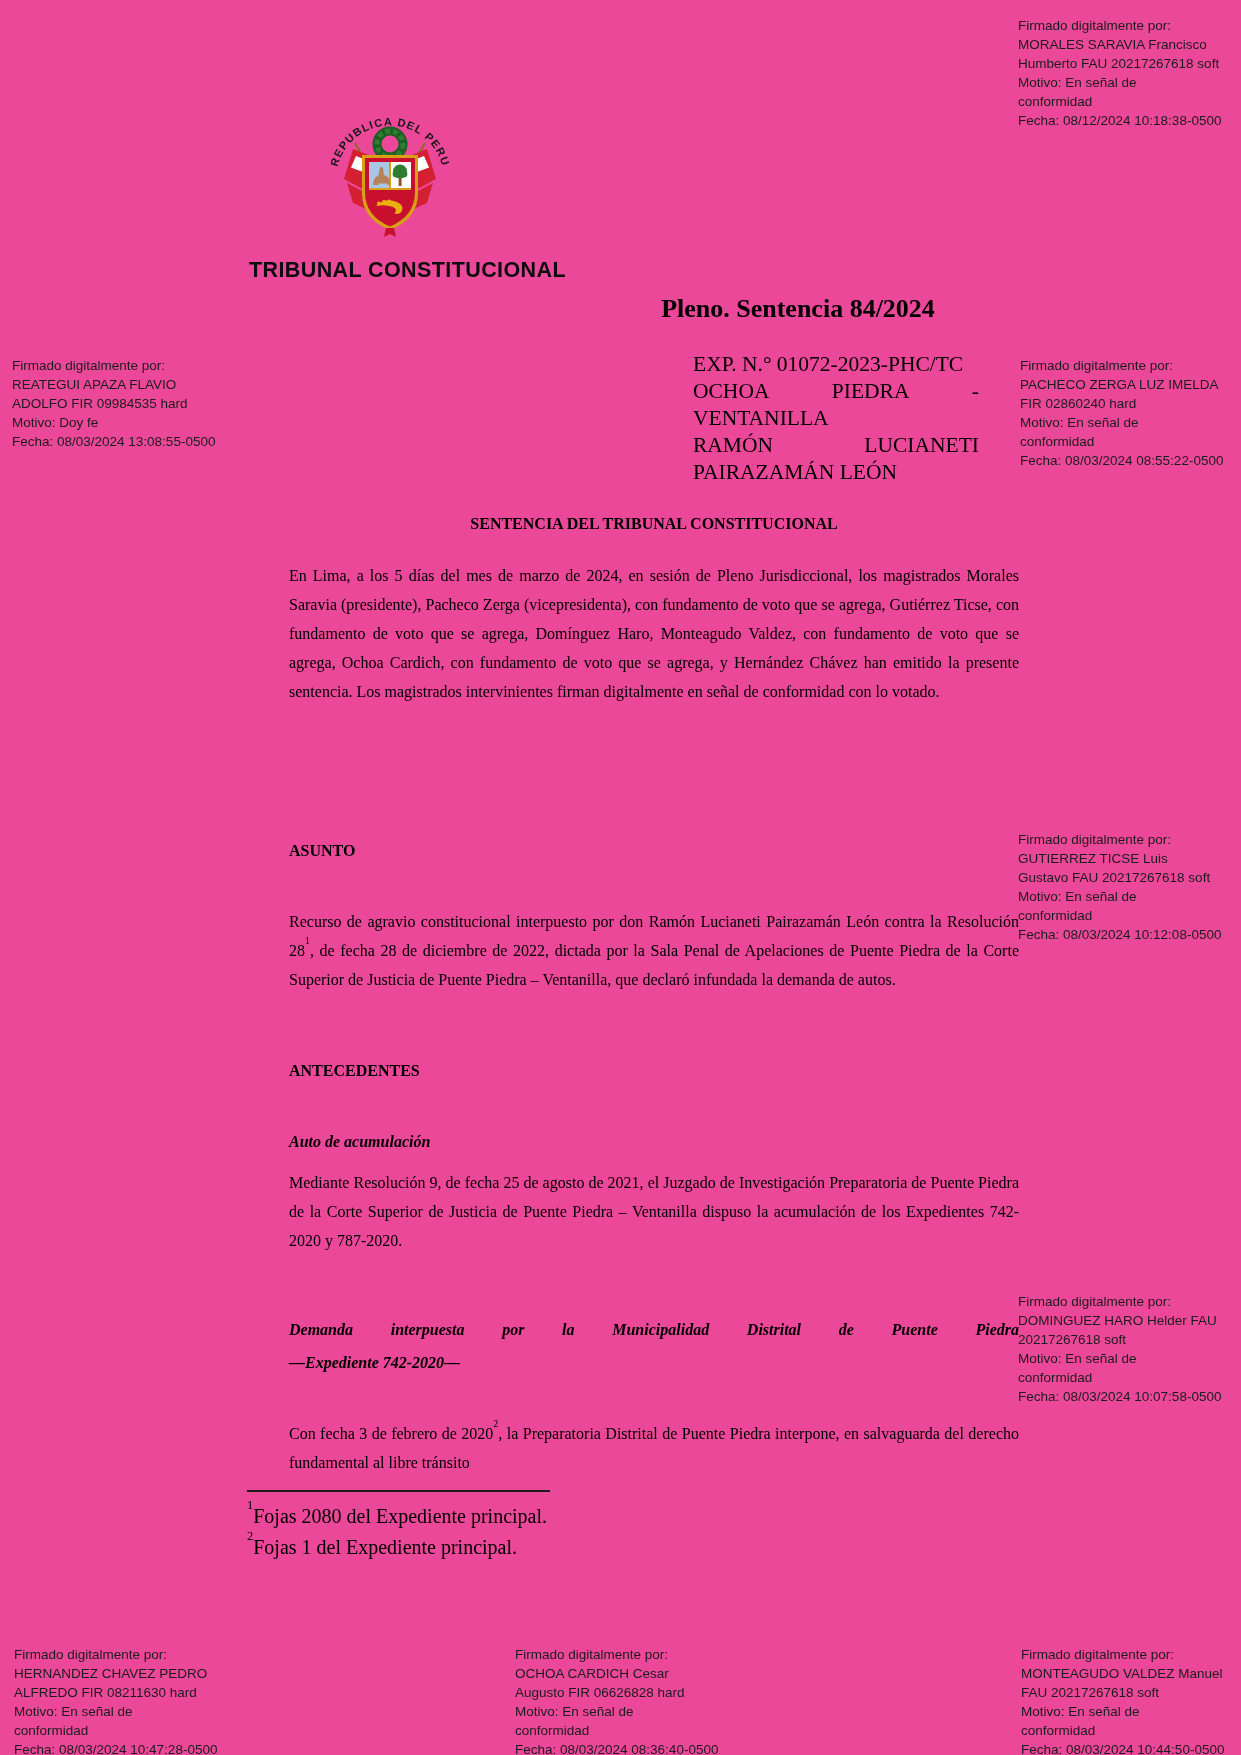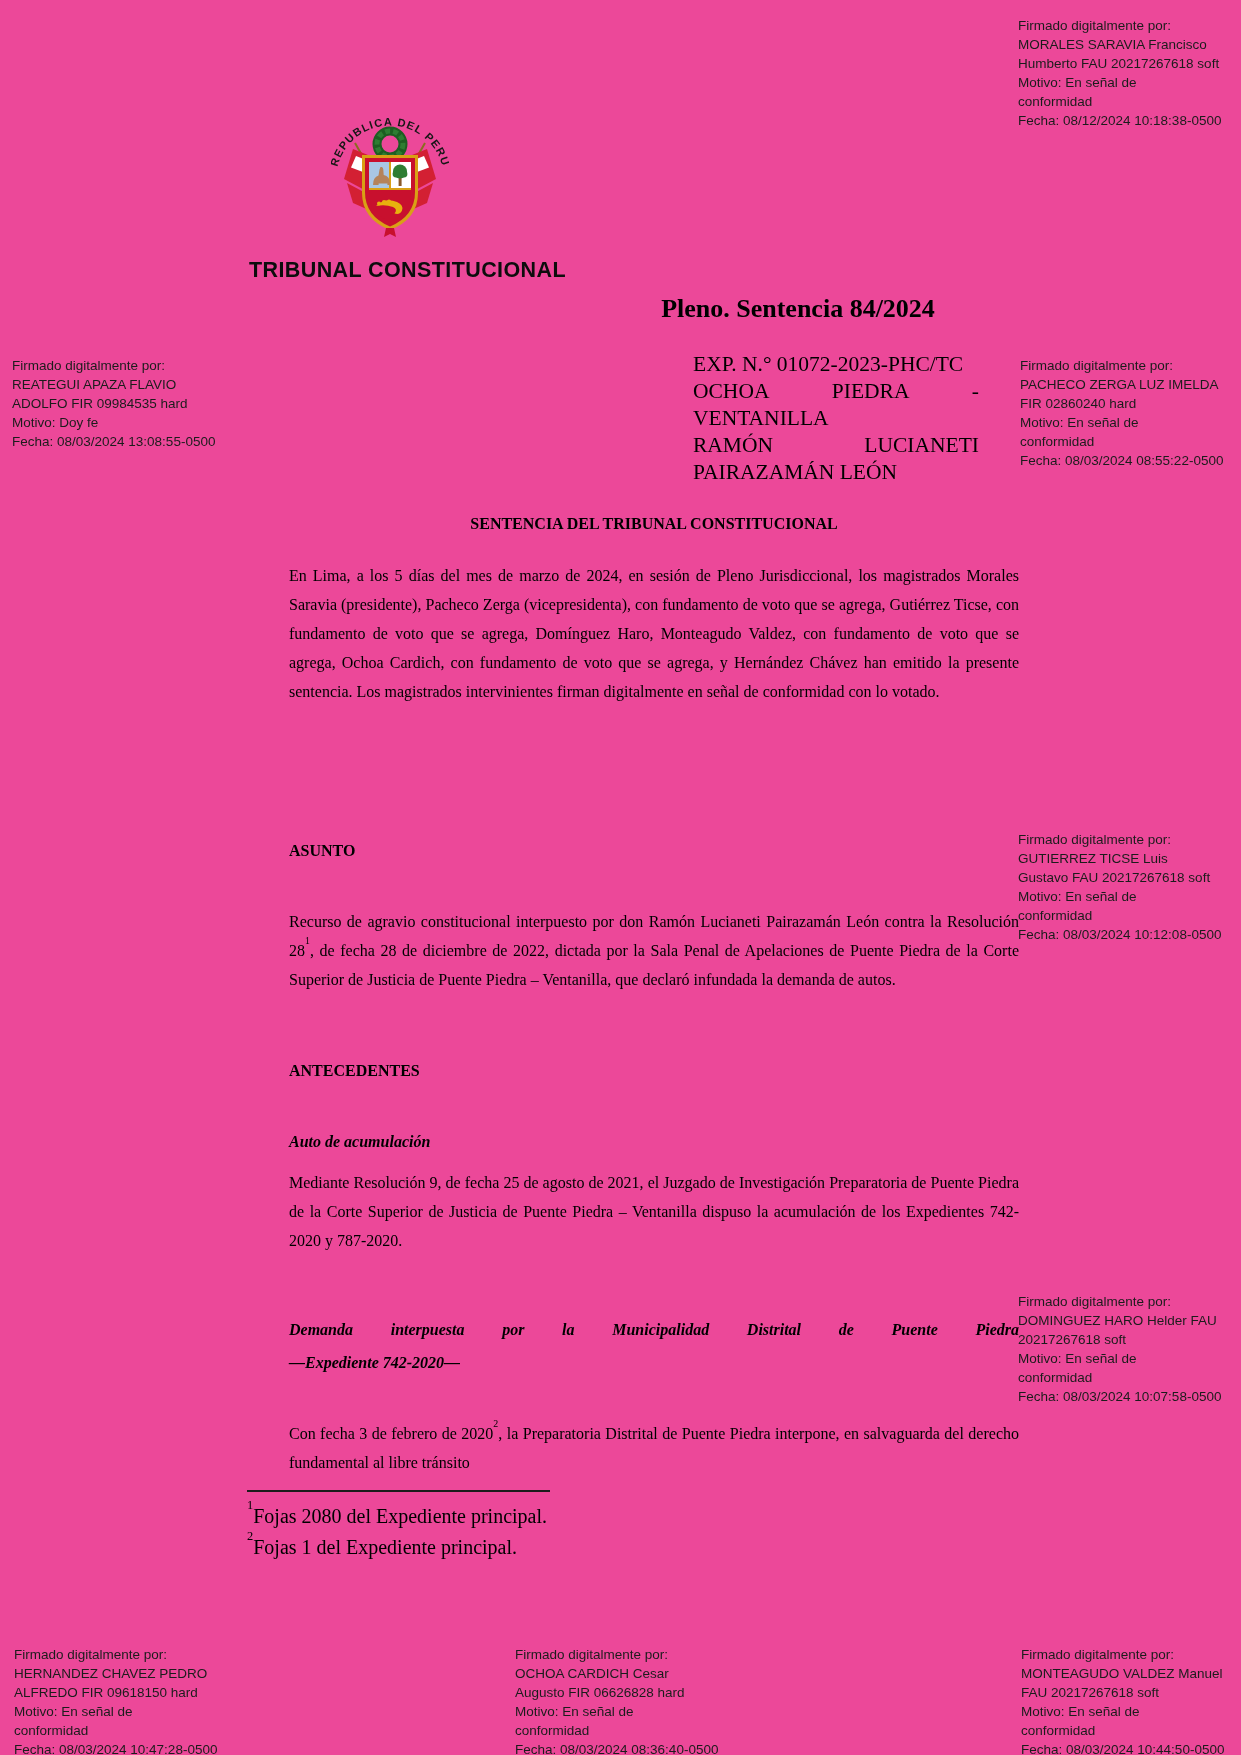--- a/index.html
+++ b/index.html
@@ -102,7 +102,7 @@
   <div class="sig" style="left:14px;top:1645px;">
       <div>Firmado digitalmente por:</div>
       <div>HERNANDEZ CHAVEZ PEDRO</div>
-      <div>ALFREDO FIR 09618150 hard</div>
+      <div>ALFREDO FIR 08211630 hard</div>
       <div>Motivo: En señal de</div>
       <div>conformidad</div>
       <div>Fecha: 08/03/2024 10:47:28-0500</div>

